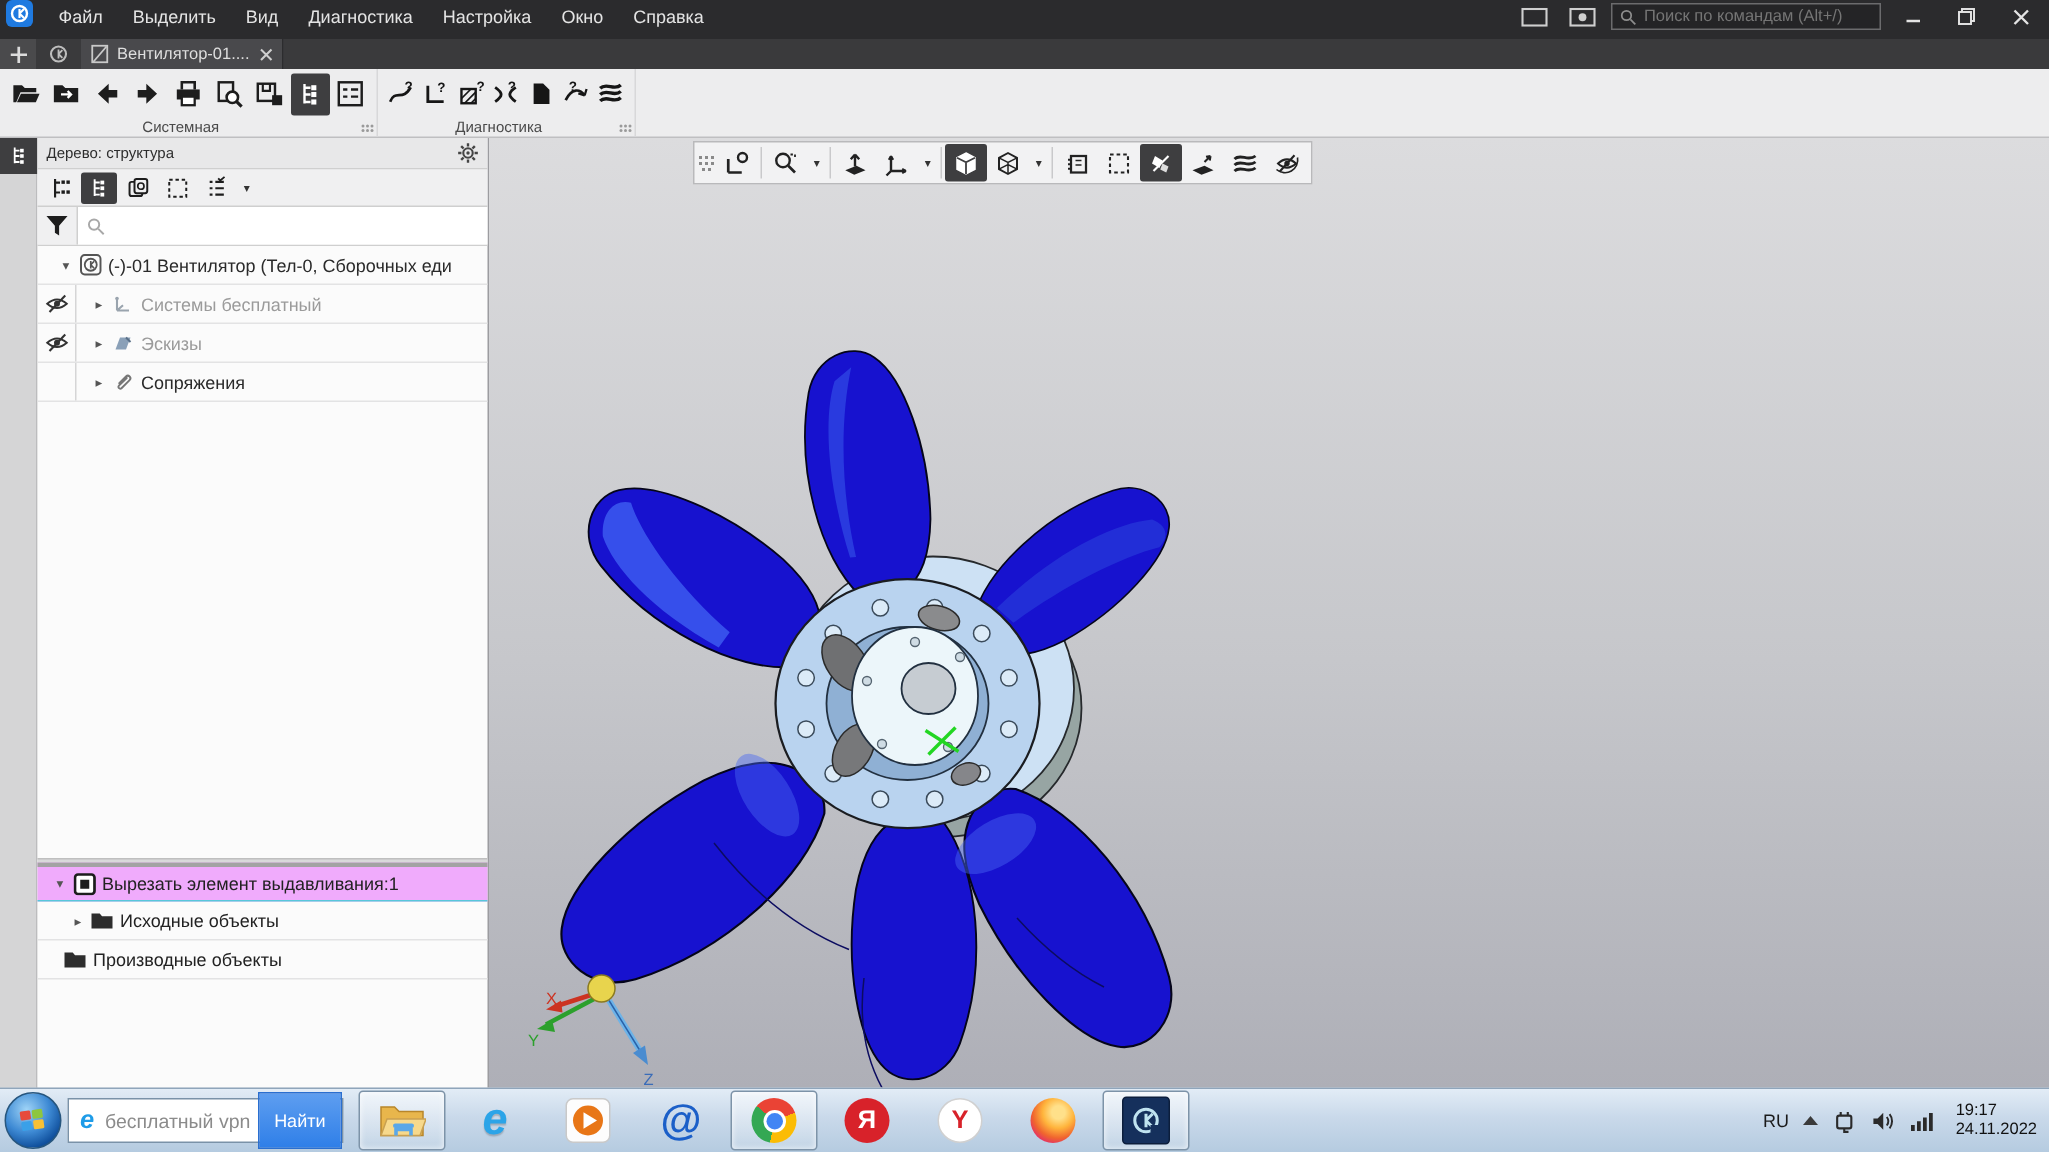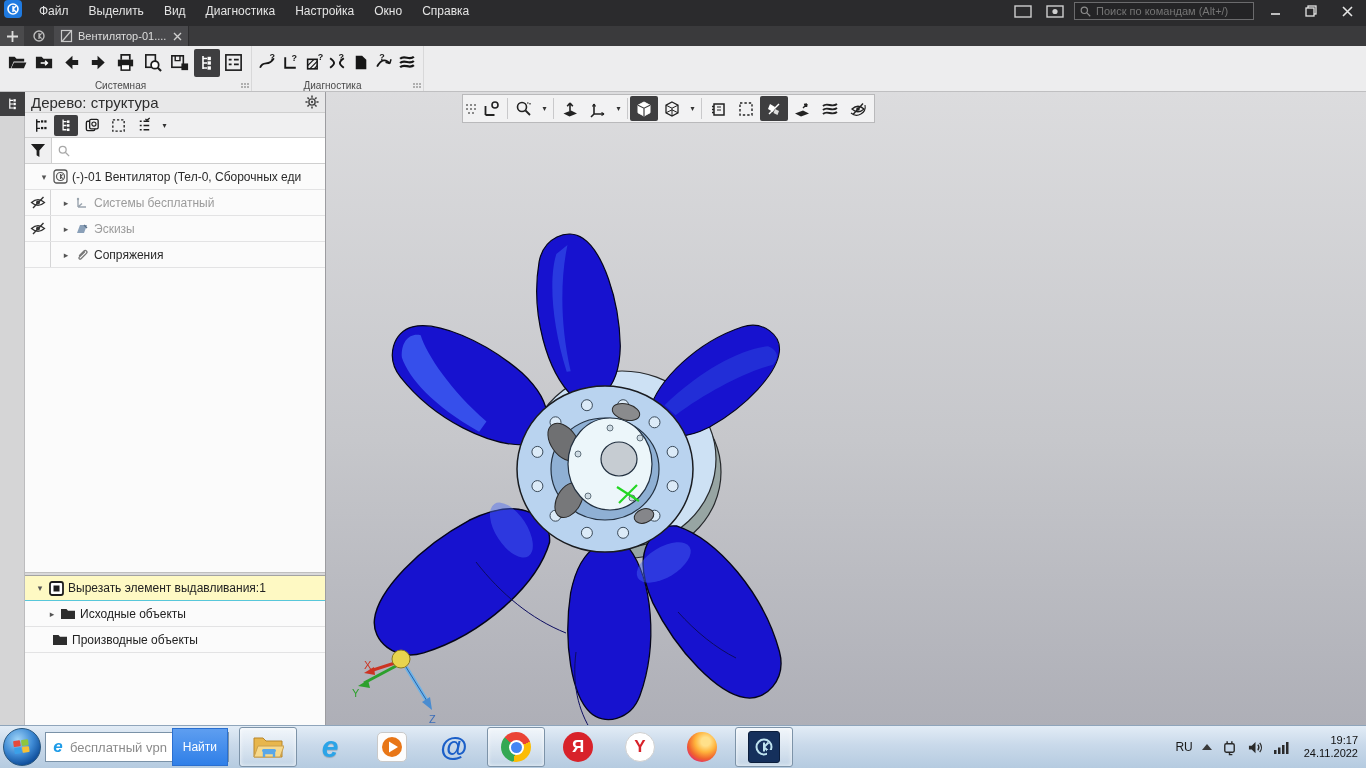--- a/index.html
+++ b/index.html
@@ -42,7 +42,7 @@
 
   #tree-panel { width:301px; background:#fbfbfb; border-right:1px solid #9c9ca0; display:flex; flex-direction:column; position:relative; }
   #tree-header { height:21px; background:#e8e8e9; border-bottom:1px solid #cfcfcf; display:flex; align-items:center; padding:0 6px; }
-  #tree-header span { font-size:15px; color:#2d2d2d; flex:1; }
+  #tree-header span { font-size:10px; color:#2d2d2d; flex:1; }
   #tree-toolbar { height:25px; background:#f0f0f1; border-bottom:1px solid #cfcfcf; display:flex; align-items:center; padding:0 3px; gap:2px; }
   .ttbtn { width:24px; height:21px; display:flex; align-items:center; justify-content:center; border-radius:2px; }
   .ttbtn.sel { background:#3e3e40; }

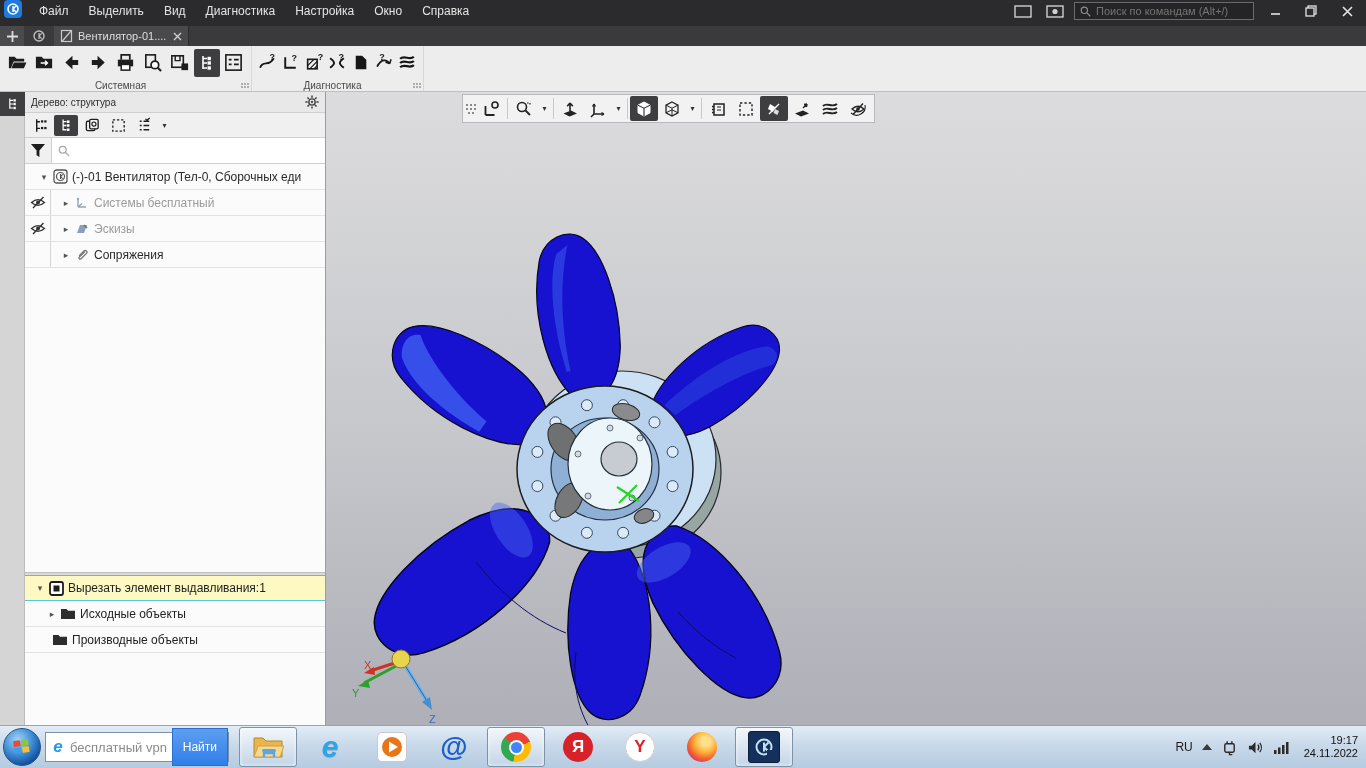--- a/index.html
+++ b/index.html
@@ -62,7 +62,7 @@
   #tree-spacer { flex:1; border-bottom:none; }
   #splitter { height:3px; background:#d9d9da; border-top:1px solid #bfbfbf; }
   .frow { height:26px; display:flex; align-items:center; border-bottom:1px solid #e3e3e4; font-size:12px; color:#222; padding-left:8px; }
-  .frow.sel { background:#fef9c3; border-top:1px solid #a3a3a3; border-bottom:1px solid #57c7da; }
+  .frow.sel { background:#f0abfc; border-top:3px solid #a3a3a3; border-bottom:1px solid #57c7da; }
   #tree-tail { height:72px; }
 
   

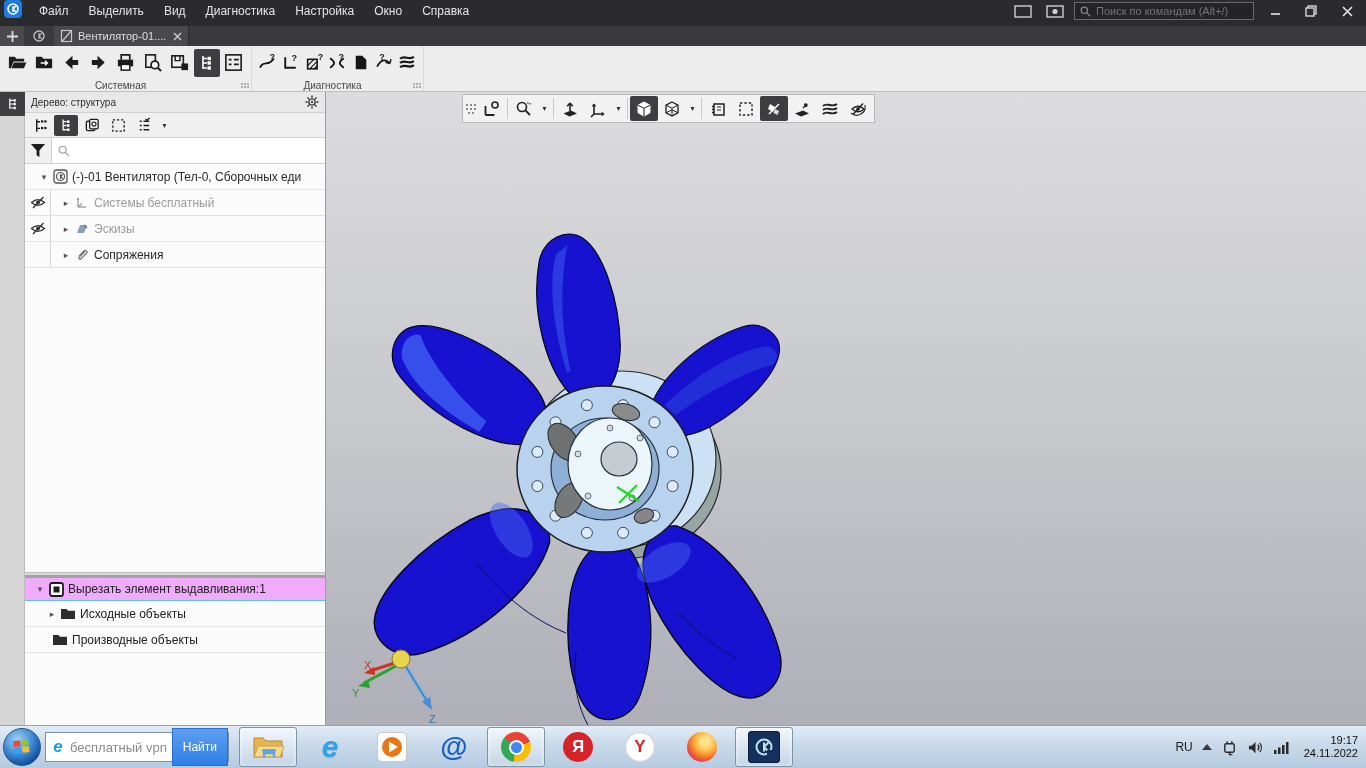--- a/index.html
+++ b/index.html
@@ -477,7 +477,7 @@
           </span>
         <span class="lbl">Исходные объекты</span>
       </div>
-      <div class="frow" style="padding-left:26px">
+      <div class="frow" style="padding-left:16px">
         <span class="t-ico">
             <svg width="16" height="13" viewBox="0 0 16 13">
               <path d="M1 12V2h5.5L8 3.8h7V12z" fill="#2d2d2d"></path>

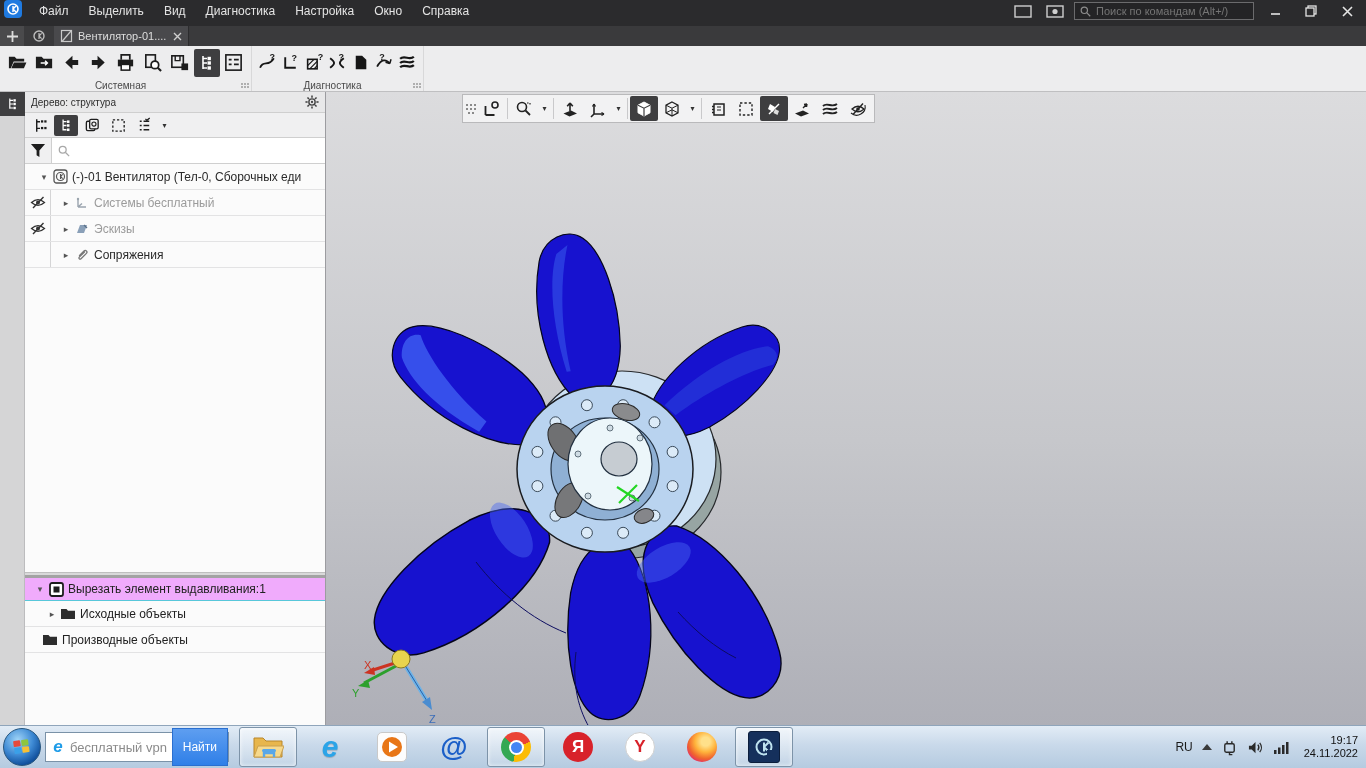--- a/index.html
+++ b/index.html
@@ -92,7 +92,7 @@
   #tray { margin-left:auto; display:flex; align-items:center; gap:9px; padding-right:8px; color:#1a1a1a; }
   #tray .lang { font-size:12px; }
   #tray-caret { width:0; height:0; border-left:5px solid transparent; border-right:5px solid transparent; border-bottom:6px solid #3a3a3a; }
-  #clock { text-align:right; font-size:11px; line-height:13px; color:#111; padding-left:4px; }
+  #clock { text-align:left; font-size:11px; line-height:13px; color:#111; padding-left:4px; }
 </style>
 </head>
 <body>

